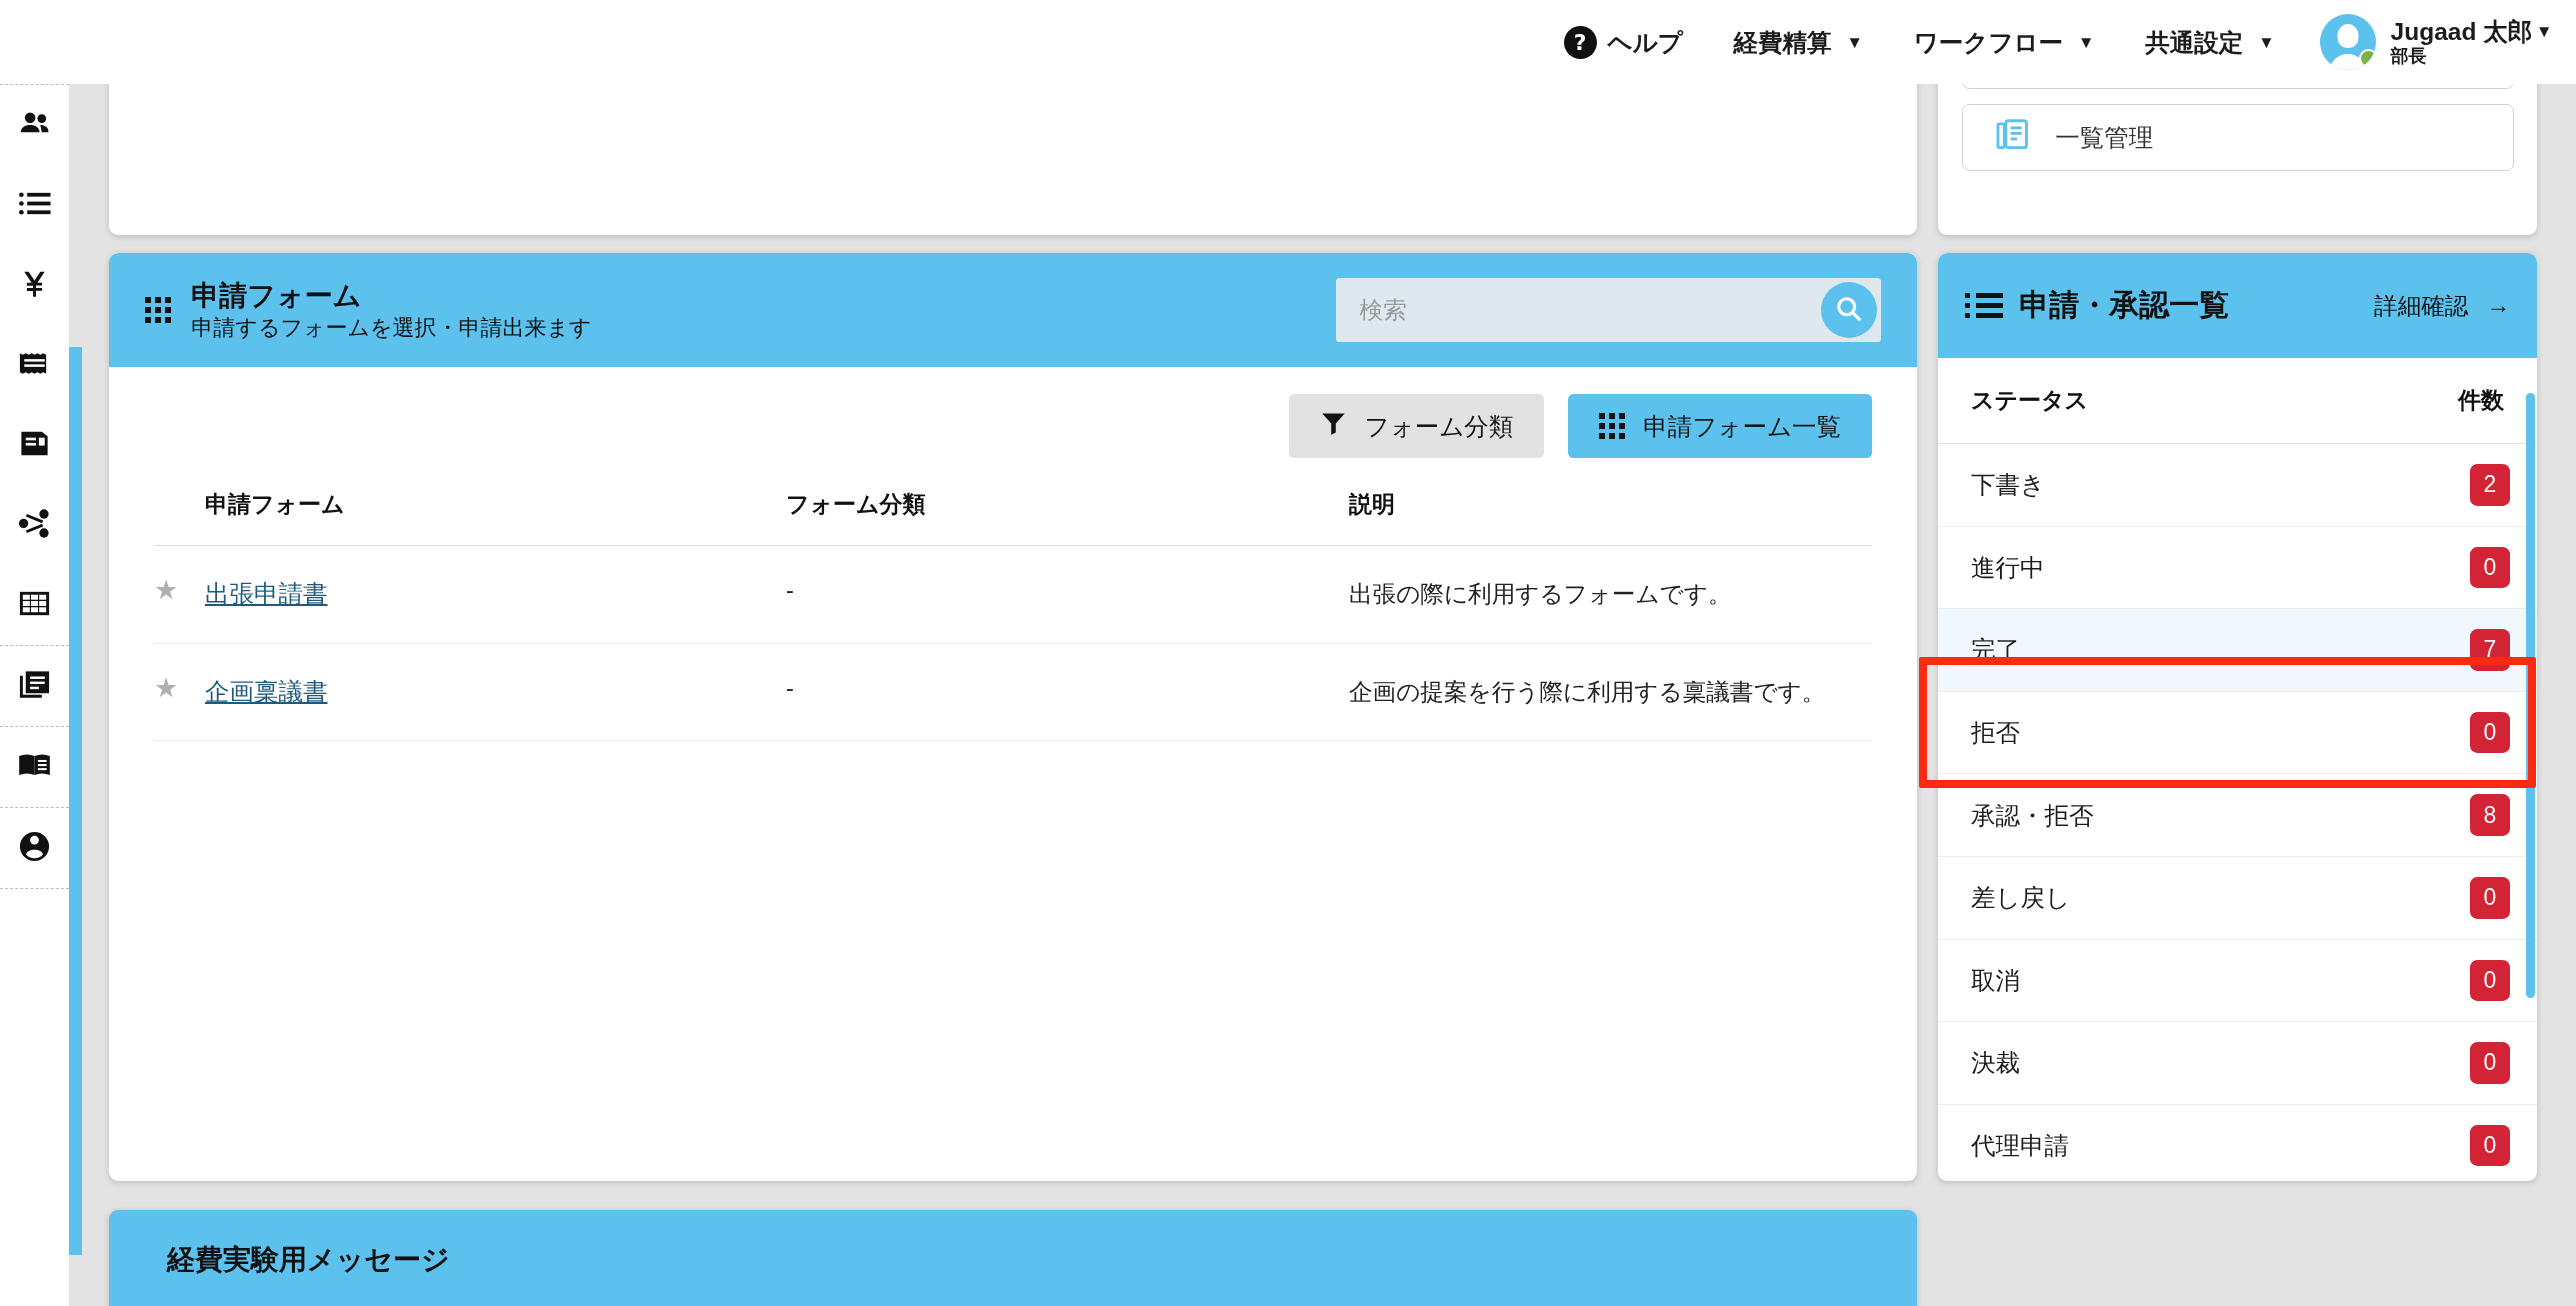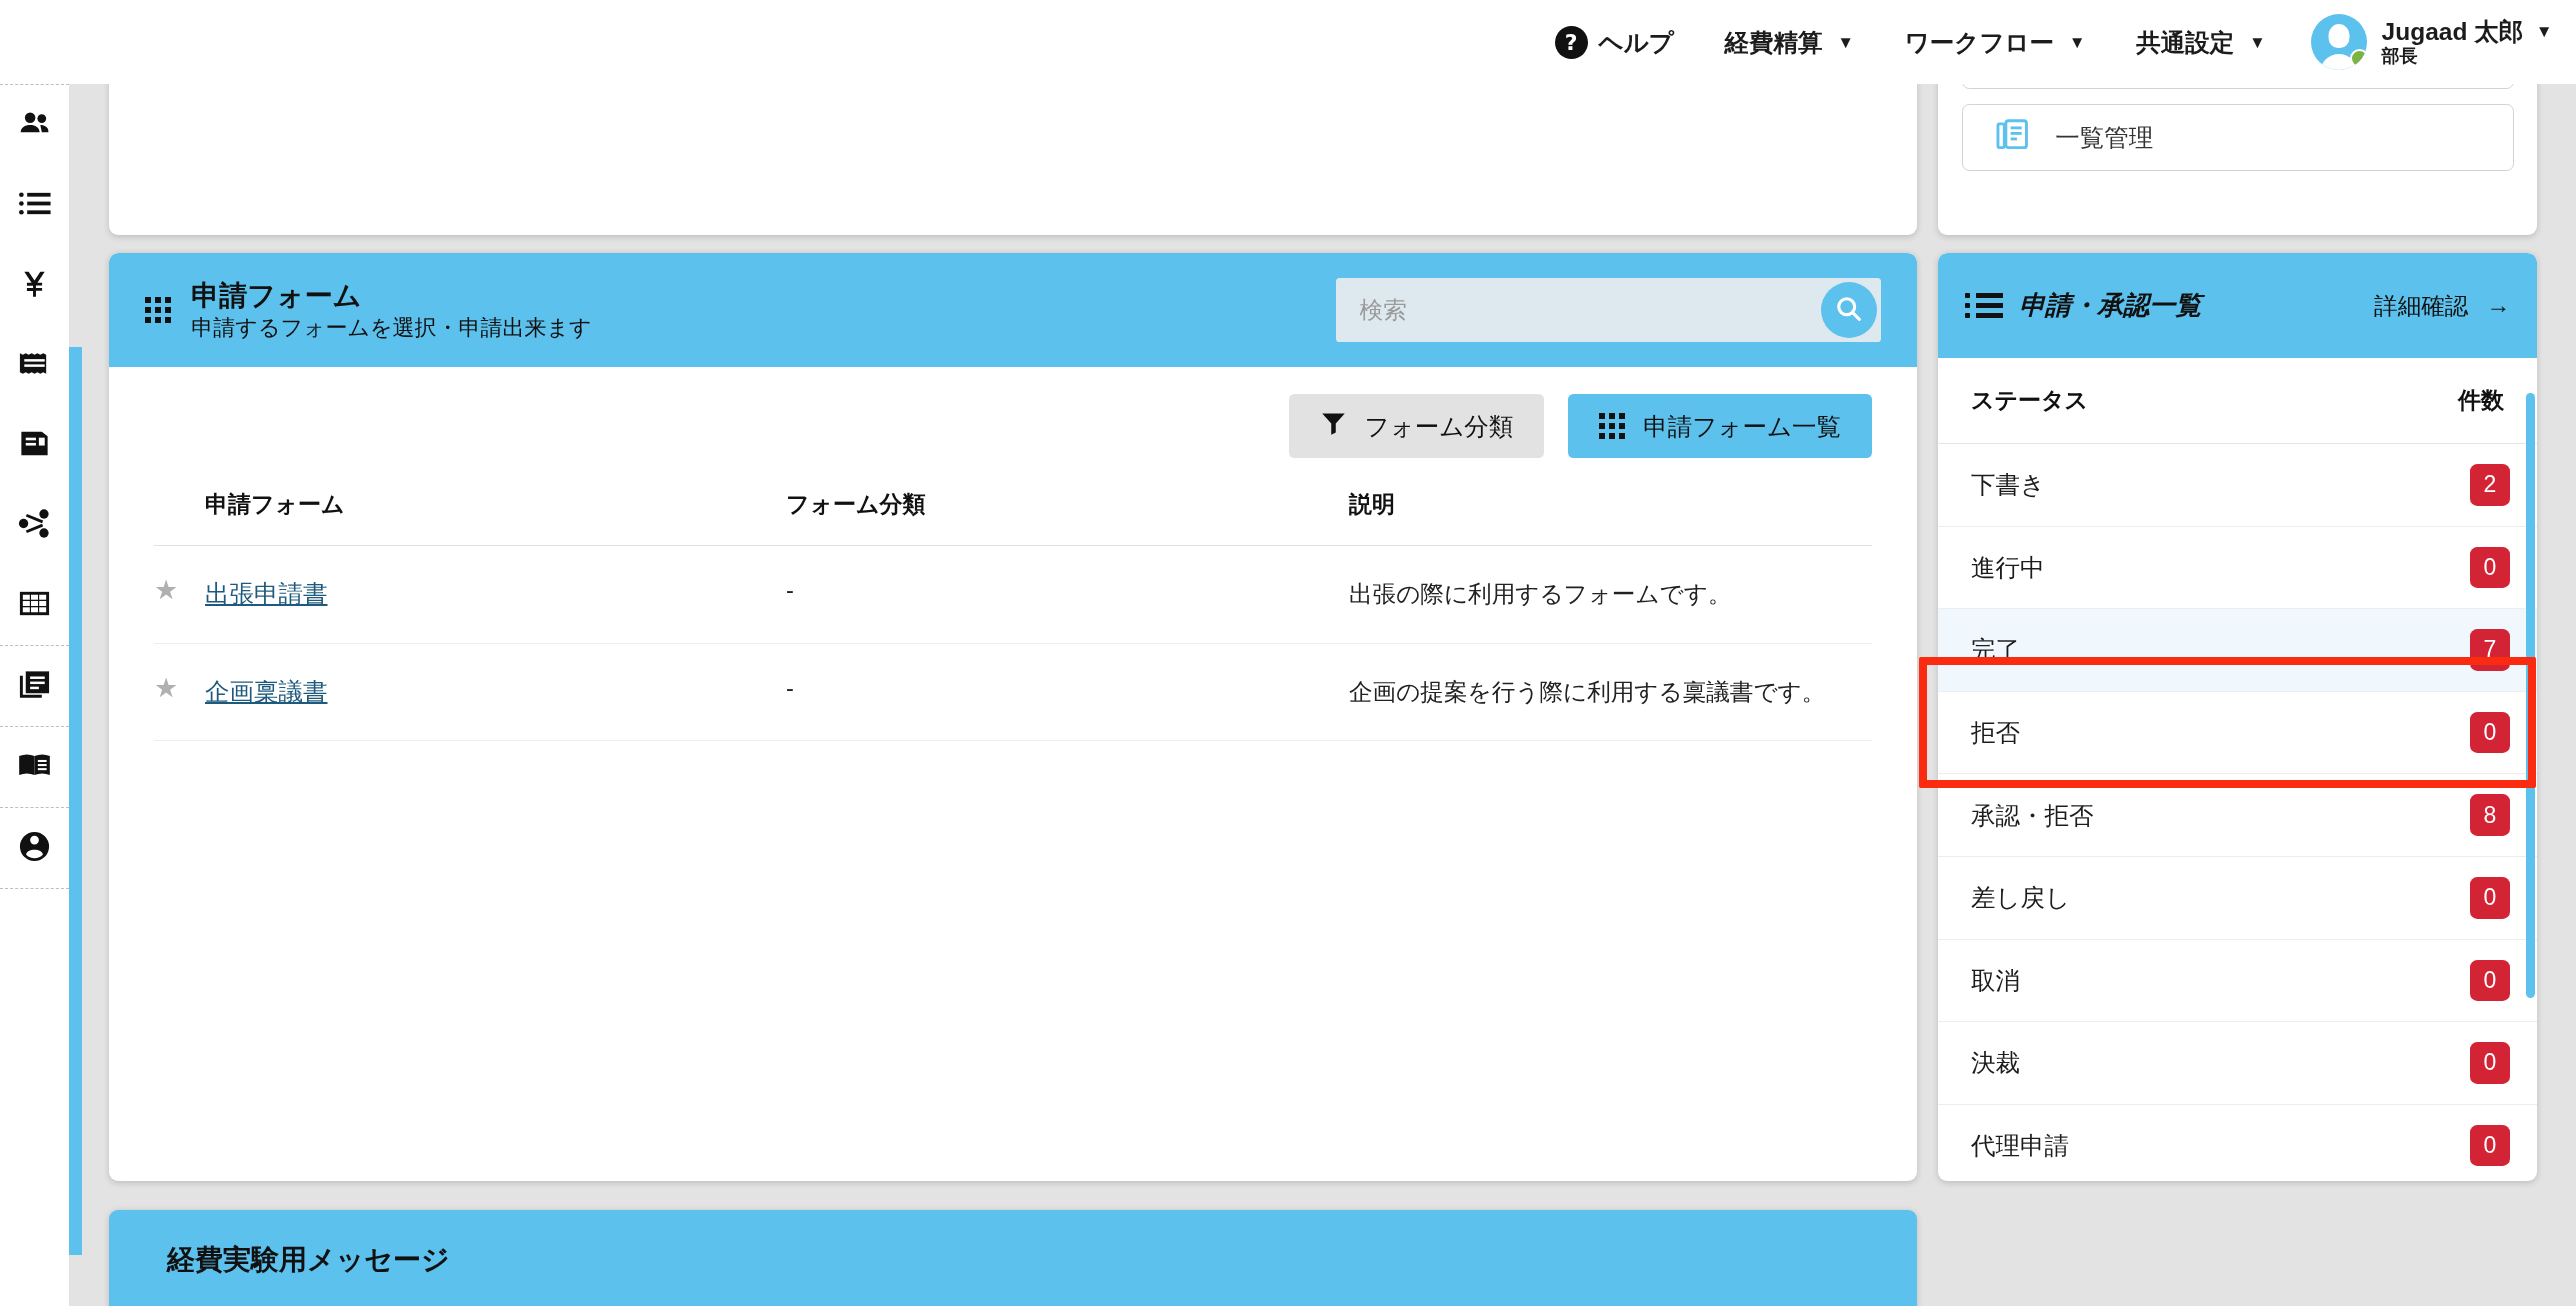--- a/index.html
+++ b/index.html
@@ -61,7 +61,7 @@
     border-radius: 50%; background: #7cb342; border: 2.7px solid #fff;
   }
   .user-names { display: flex; flex-direction: column; line-height: 1.15; }
-  .user-name { font-size: 24.5px; font-weight: 700; color: #1c1c1c; display: flex; align-items: center; gap: 9px; }
+  .user-name { font-size: 24.5px; font-weight: 700; color: #1c1c1c; display: flex; align-items: center; }
   .user-role { font-size: 18px; font-weight: 700; color: #1c1c1c; }
 
   

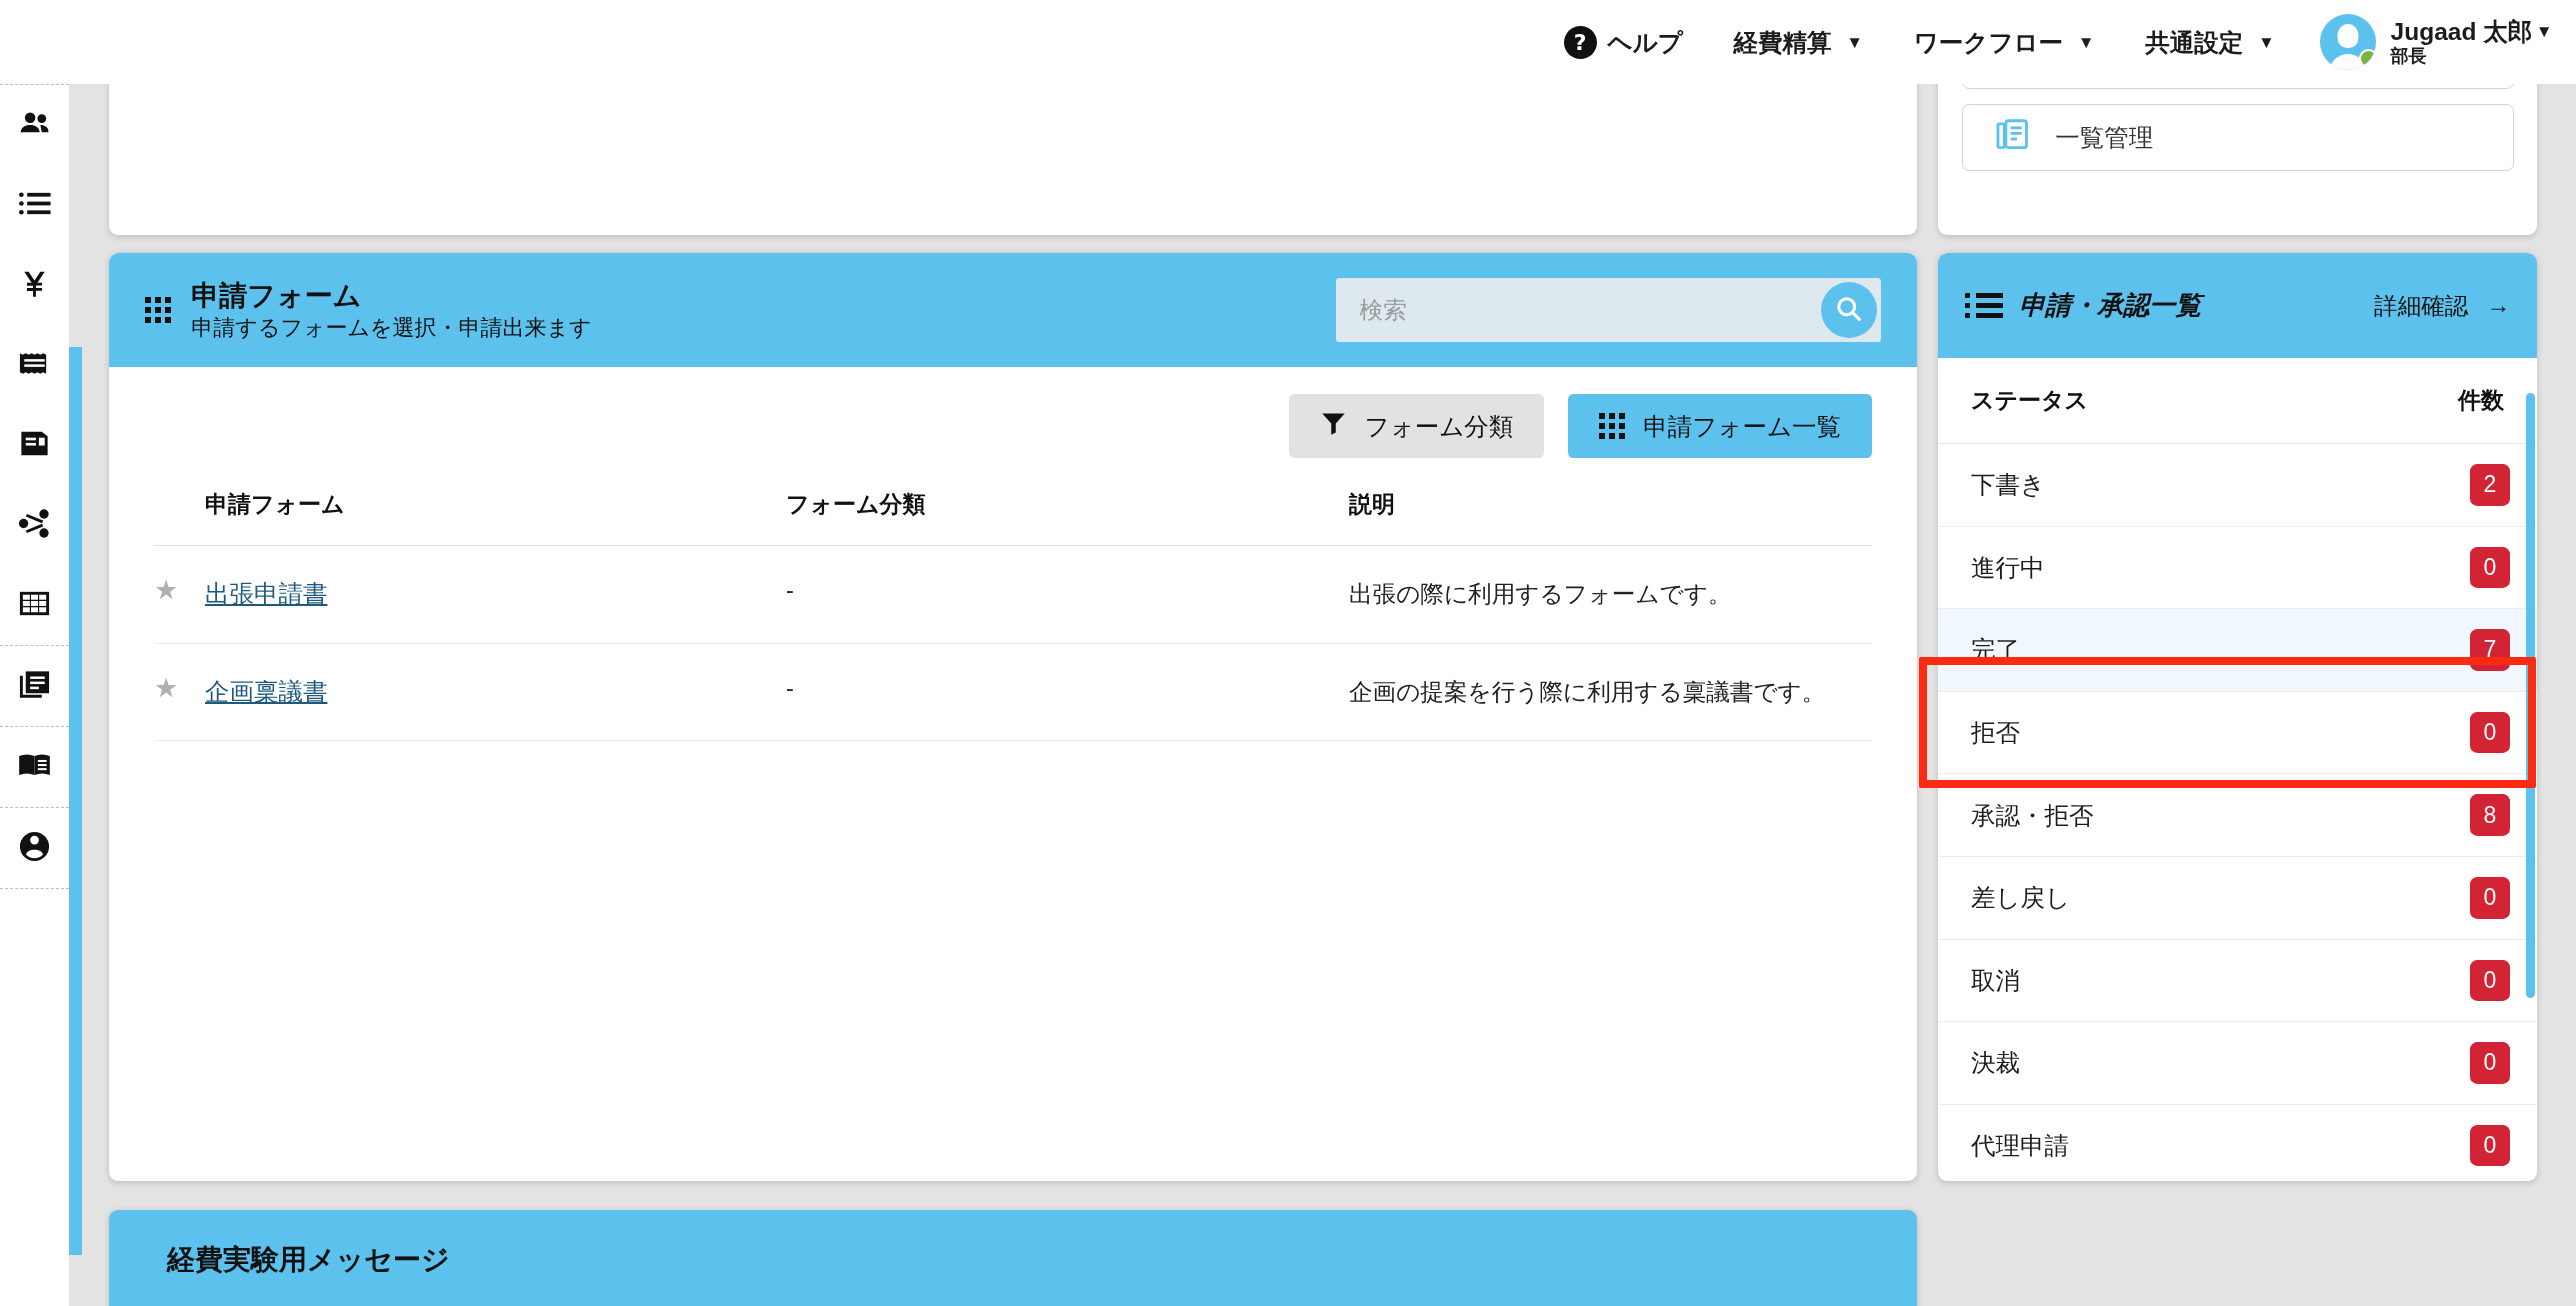--- a/index.html
+++ b/index.html
@@ -185,7 +185,7 @@
   .list-icon i { display: flex; align-items: center; gap: 6.4px; }
   .list-icon i b { width: 4.5px; height: 4.5px; background: #111; display: block; border-radius: 0.9px; }
   .list-icon i u { width: 27px; height: 4.5px; background: #111; display: block; text-decoration: none; }
-  .status-title { font-size: 26px; font-weight: 700; color: #111; font-style: italic; }
+  .status-title { font-size: 30px; font-weight: 700; color: #111; }
   .status-more { margin-left: auto; font-size: 23.6px; color: #111; cursor: pointer; display: flex; align-items: center; gap: 18px; }
 
   .status-table { width: 100%; border-collapse: collapse; }

